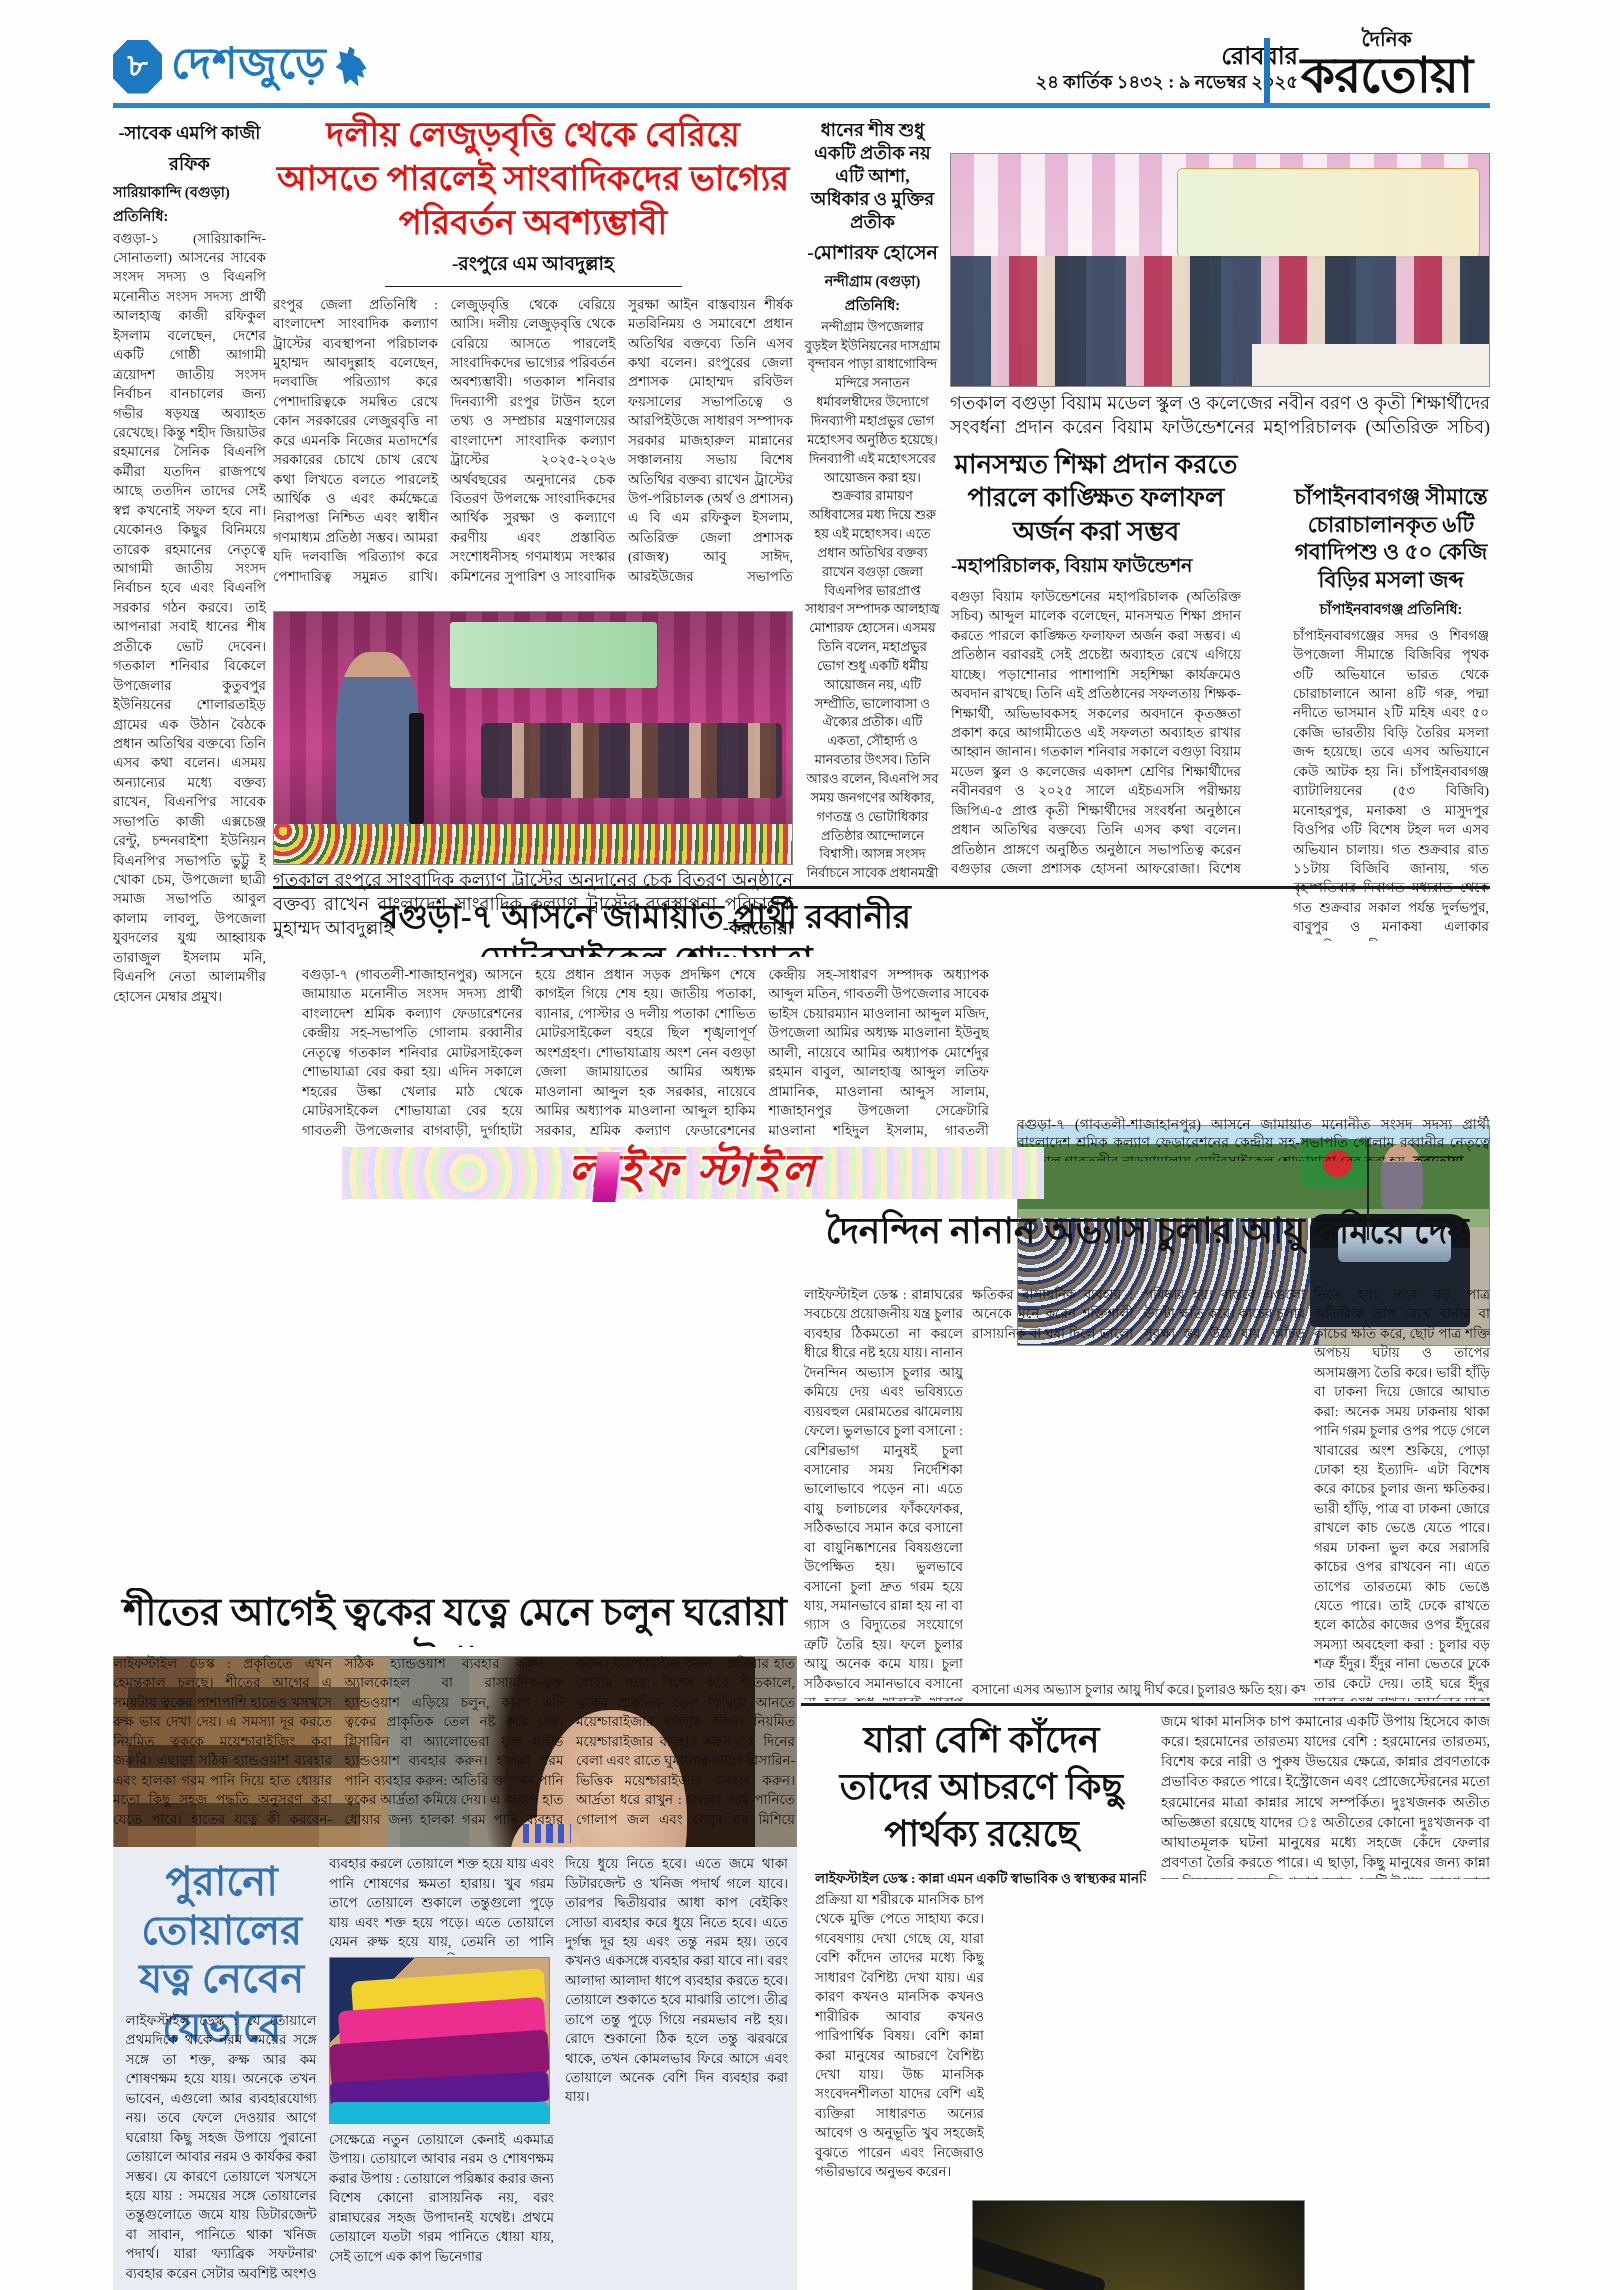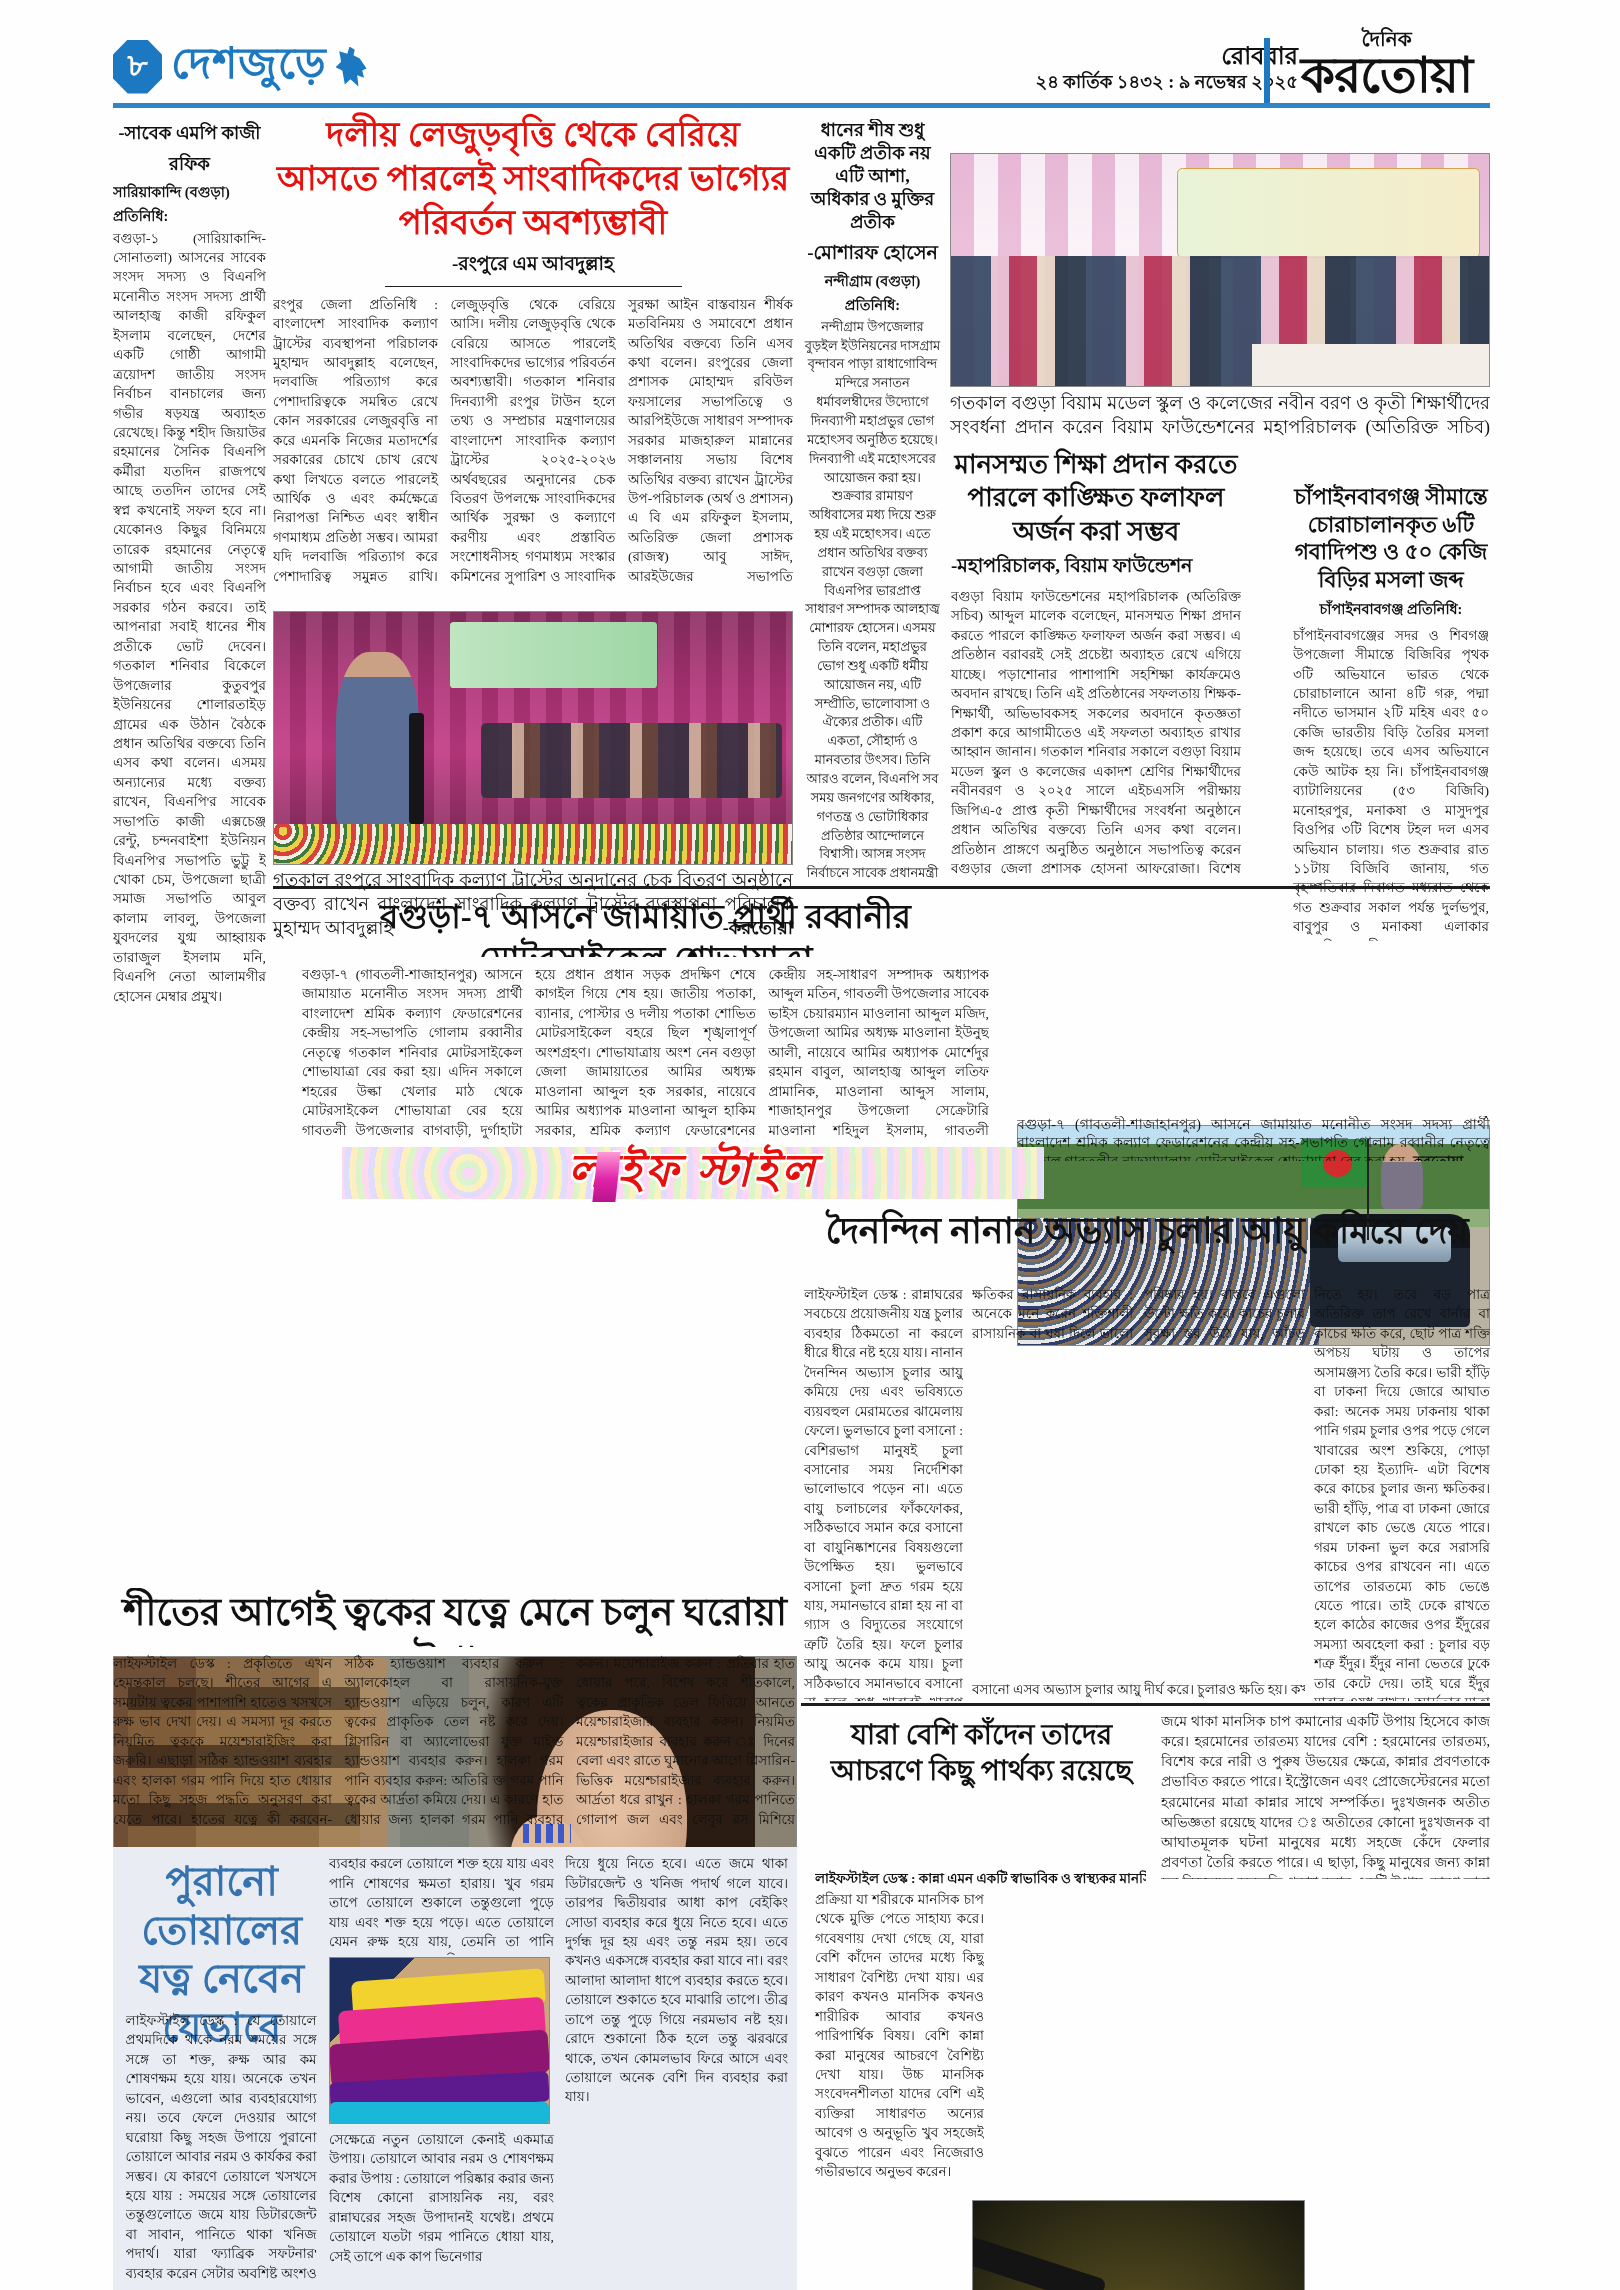--- a/index.html
+++ b/index.html
@@ -236,7 +236,7 @@
   </div>
 
   <div class="abs rule" style="left:801px;top:1703px;width:689px;height:2.7px;"></div>
-  <div class="abs hl clip" style="left:815px;top:1717px;width:333px;height:149px;font-size:28px;line-height:1.3;text-align:center;">যারা বেশি কাঁদেন তাদের আচরণে কিছু পার্থক্য রয়েছে</div>
+  <div class="abs hl clip" style="left:815px;top:1717px;width:333px;height:149px;font-size:36px;line-height:1.3;text-align:center;">যারা বেশি কাঁদেন তাদের আচরণে কিছু পার্থক্য রয়েছে</div>
   <div class="abs body-t clip" style="left:1161px;top:1712px;width:329px;height:167px;font-size:14px;">জমে থাকা মানসিক চাপ কমানোর একটি উপায় হিসেবে কাজ করে। হরমোনের তারতম্য যাদের বেশি : হরমোনের তারতম্য, বিশেষ করে নারী ও পুরুষ উভয়ের ক্ষেত্রে, কান্নার প্রবণতাকে প্রভাবিত করতে পারে। ইস্ট্রোজেন এবং প্রোজেস্টেরনের মতো হরমোনের মাত্রা কান্নার সাথে সম্পর্কিত। দুঃখজনক অতীত অভিজ্ঞতা রয়েছে যাদের ঃ অতীতের কোনো দুঃখজনক বা আঘাতমূলক ঘটনা মানুষের মধ্যে সহজে কেঁদে ফেলার প্রবণতা তৈরি করতে পারে। এ ছাড়া, কিছু মানুষের জন্য কান্না হল নিজেদের অনুভূতি প্রকাশ করার একটি উপায়, কারণ তারা হয়তো কথা বলে তা প্রকাশ করতে স্বাচ্ছন্দ্যবোধ করেন না। উল্লেখ্য, যদি অতিরিক্ত কান্না দৈনন্দিন জীবনকে প্রভাবিত করে বা বিষন্নতার লক্ষণ হিসেবে দেখা দেয়, তাহলে একজন মানসিক স্বাস্থ্য বিশেষজ্ঞের পরামর্শ নেওয়া উচিত। ছবি: সংগৃহীত</div>
   <div class="abs body-t clip" style="left:815px;top:1869px;width:331px;height:20px;white-space:nowrap;font-weight:700;">লাইফস্টাইল ডেস্ক : কান্না এমন একটি স্বাভাবিক ও স্বাস্থ্যকর মানসিক</div>
   <div class="abs body-t clip" style="left:815px;top:1890px;width:169px;height:322px;">প্রক্রিয়া যা শরীরকে মানসিক চাপ থেকে মুক্তি পেতে সাহায্য করে। গবেষণায় দেখা গেছে যে, যারা বেশি কাঁদেন তাদের মধ্যে কিছু সাধারণ বৈশিষ্ট্য দেখা যায়। এর কারণ কখনও মানসিক কখনও শারীরিক আবার কখনও পারিপার্শ্বিক বিষয়। বেশি কান্না করা মানুষের আচরণে বৈশিষ্ট্য দেখা যায়। উচ্চ মানসিক সংবেদনশীলতা যাদের বেশি এই ব্যক্তিরা সাধারণত অন্যের আবেগ ও অনুভূতি খুব সহজেই বুঝতে পারেন এবং নিজেরাও গভীরভাবে অনুভব করেন।</div>

